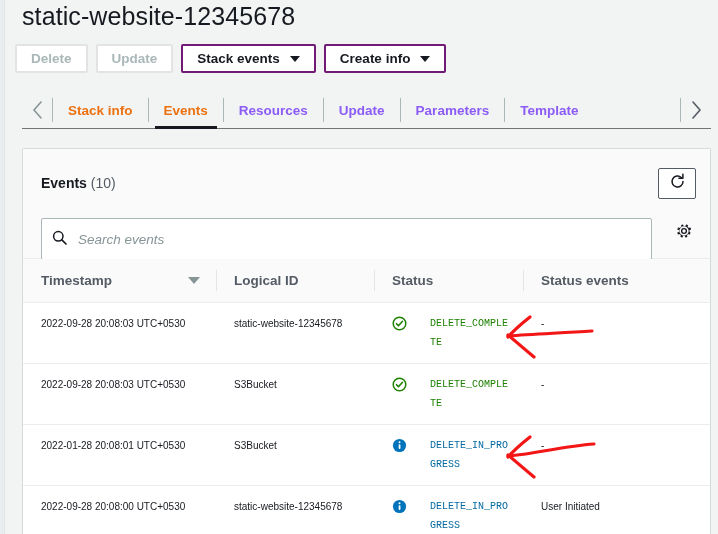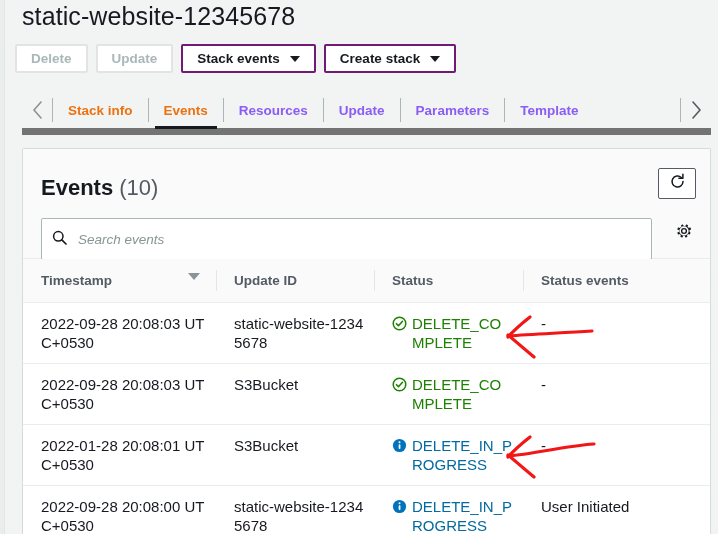--- a/index.html
+++ b/index.html
@@ -313,7 +313,7 @@
         <span class="caret"></span>
       </div>
       <div class="btn">
-        <span>Create stack</span>
+        <span>Create info</span>
         <span class="caret"></span>
       </div>
     </div>

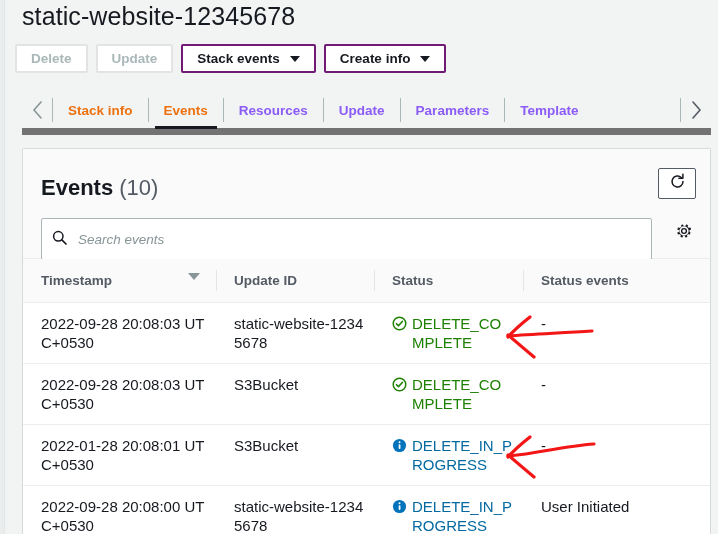--- a/index.html
+++ b/index.html
@@ -87,7 +87,7 @@
     top: 92px;
     right: 7px;
     height: 36px;
-    border-bottom: 7px solid #737373;
+    border-bottom: 1px solid #737373;
     display: flex;
     align-items: stretch;
   }

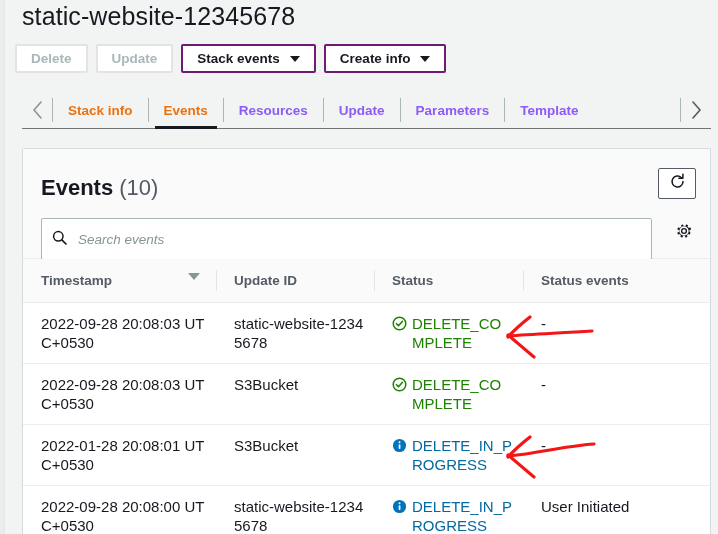--- a/index.html
+++ b/index.html
@@ -155,7 +155,7 @@
     position: absolute;
     left: 18px;
     top: 26px;
-    font-size: 22px;
+    font-size: 14px;
     font-weight: 700;
     color: #16191f;
     white-space: nowrap;

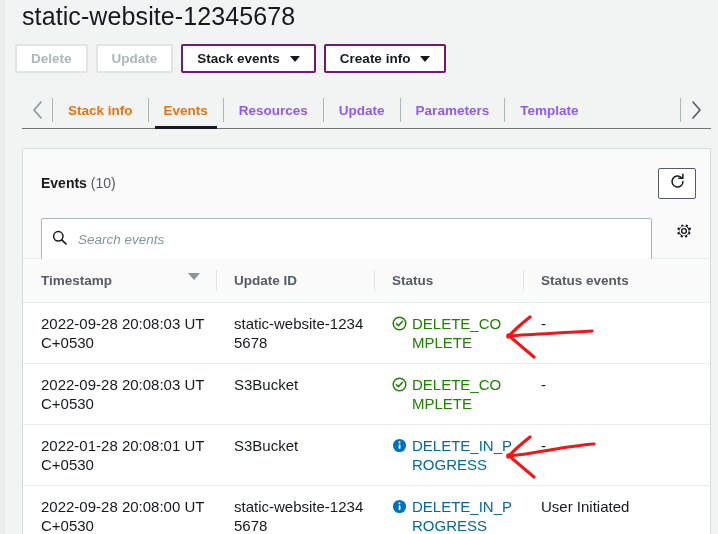--- a/index.html
+++ b/index.html
@@ -242,7 +242,7 @@
   th.col-sr   { width: auto; }
   th .th-inner {
     display: flex;
-    align-items: flex-start;
+    align-items: center;
     gap: 13px;
   }
   th.has-divider::before {

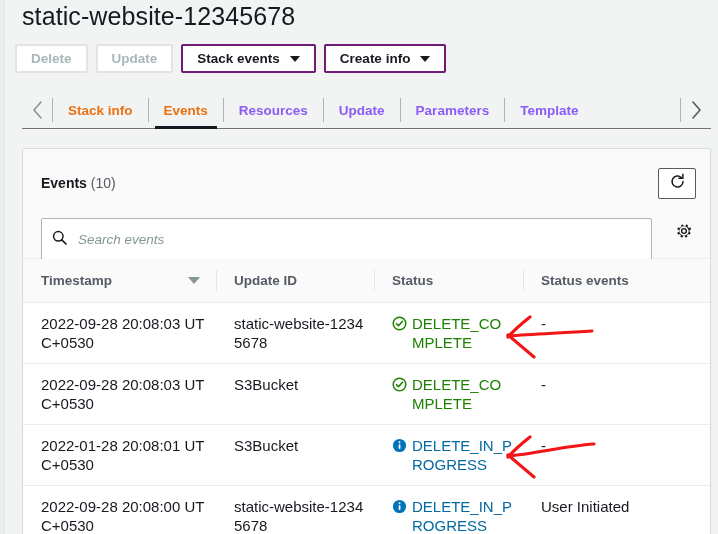--- a/index.html
+++ b/index.html
@@ -395,7 +395,7 @@
           </th>
           <th class="col-lid has-divider">
             <div class="th-inner">
-              <span>Update ID</span>
+              <span>Logical ID</span>
             </div>
           </th>
           <th class="col-st has-divider">

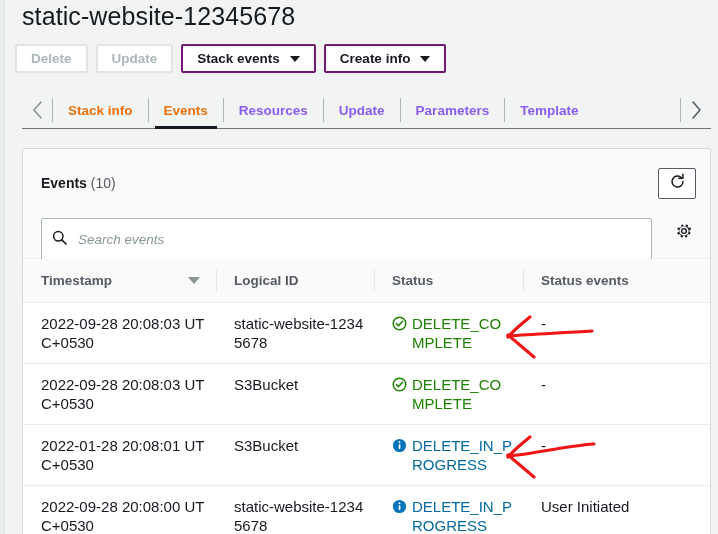--- a/index.html
+++ b/index.html
@@ -263,7 +263,7 @@
   }
 
   table.events td {
-    font-size: 15px;
+    font-size: 10px;
     color: #16191f;
     padding: 11px 10px 11px 18px;
     border-bottom: 1px solid #eaeded;

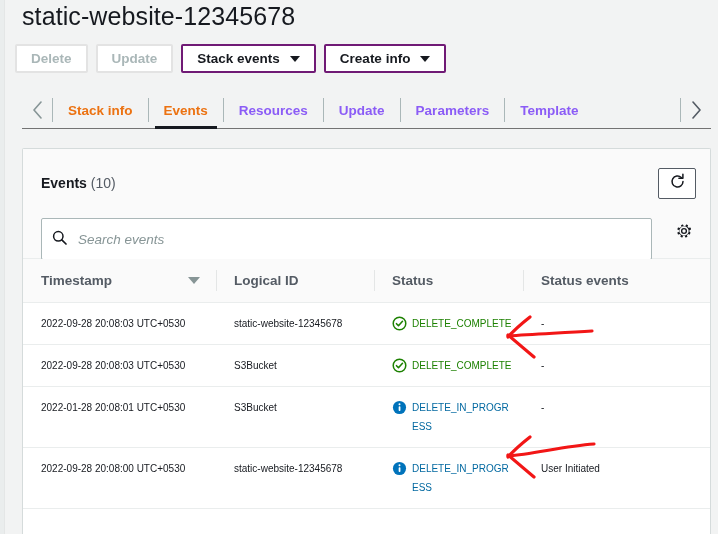--- a/index.html
+++ b/index.html
@@ -276,8 +276,9 @@
   .status-cell {
     display: flex;
     align-items: flex-start;
-    gap: 5px;
+    gap: 23px;
     line-height: 19px;
+    font-family: Liberation Mono, monospace;
   }
   .status-text { word-break: break-all; }
   .status-ok   { color: #1d8102; }

